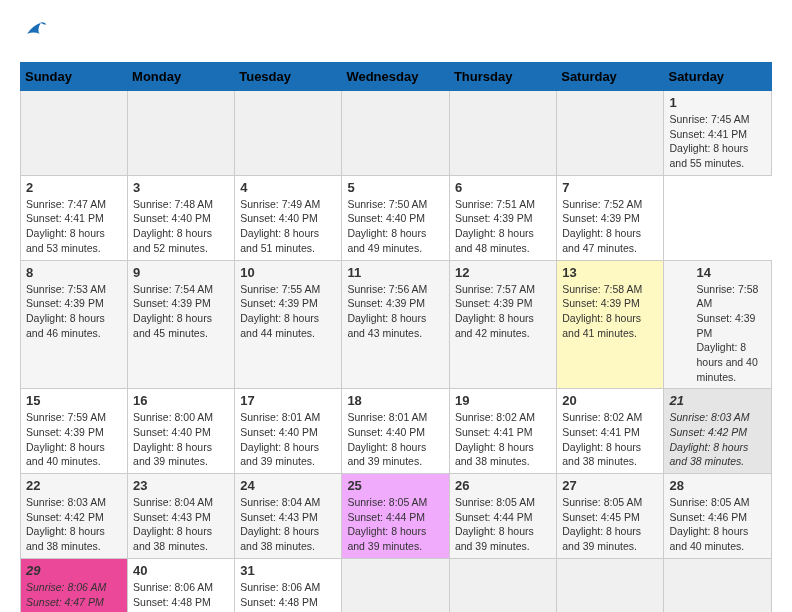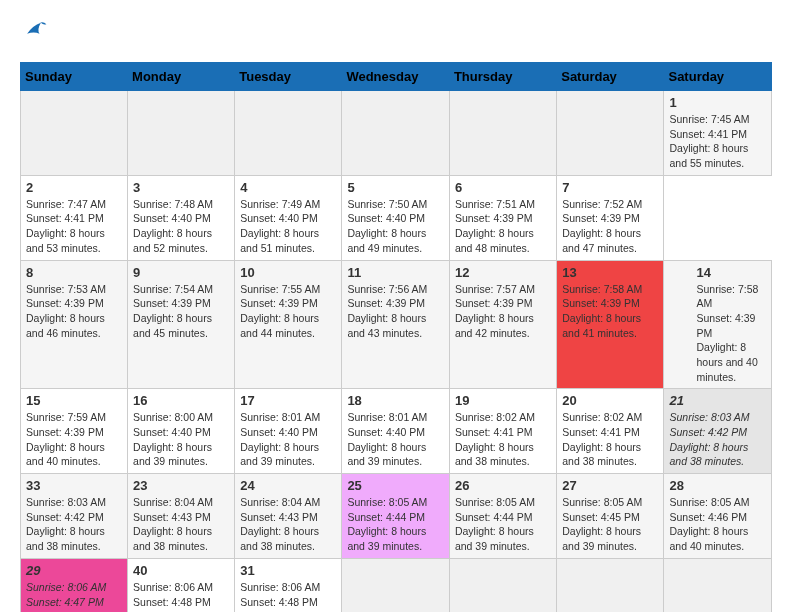--- a/index.html
+++ b/index.html
@@ -185,7 +185,7 @@
           <span class="day-number">12</span>
           <div class="day-info">Sunrise: 7:57 AM<br>Sunset: 4:39 PM<br>Daylight: 8 hours and 42 minutes.</div>
         </td>
-        <td style="background-color: #ef4444;">
+        <td style="background-color: #fef9c3;">
           <span class="day-number">13</span>
           <div class="day-info">Sunrise: 7:58 AM<br>Sunset: 4:39 PM<br>Daylight: 8 hours and 41 minutes.</div>
         </td>

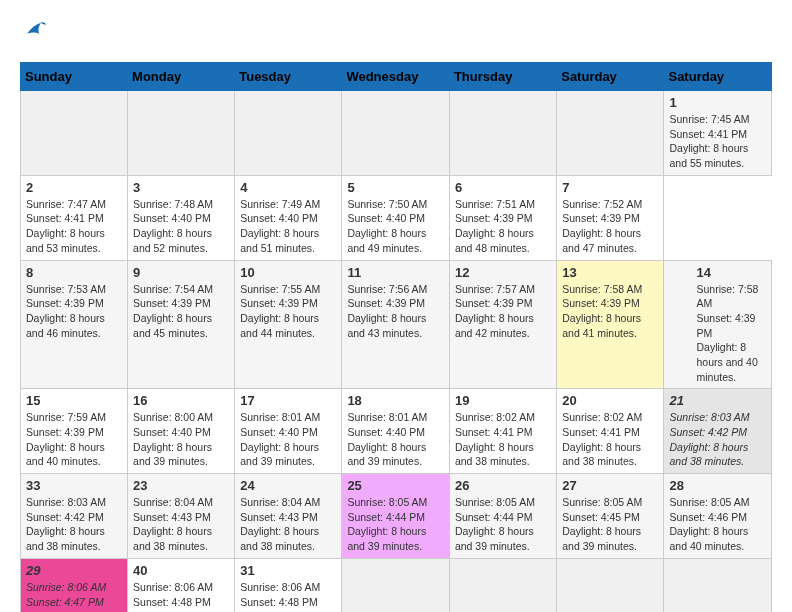--- a/index.html
+++ b/index.html
@@ -226,7 +226,7 @@
       </tr>
       <tr style="background-color: rgb(245, 245, 245);">
         <td style="background-color: rgb(245, 245, 245);">
-          <span class="day-number">33</span>
+          <span class="day-number">22</span>
           <div class="day-info">Sunrise: 8:03 AM<br>Sunset: 4:42 PM<br>Daylight: 8 hours and 38 minutes.</div>
         </td>
         <td style="background-color: rgb(245, 245, 245);">

